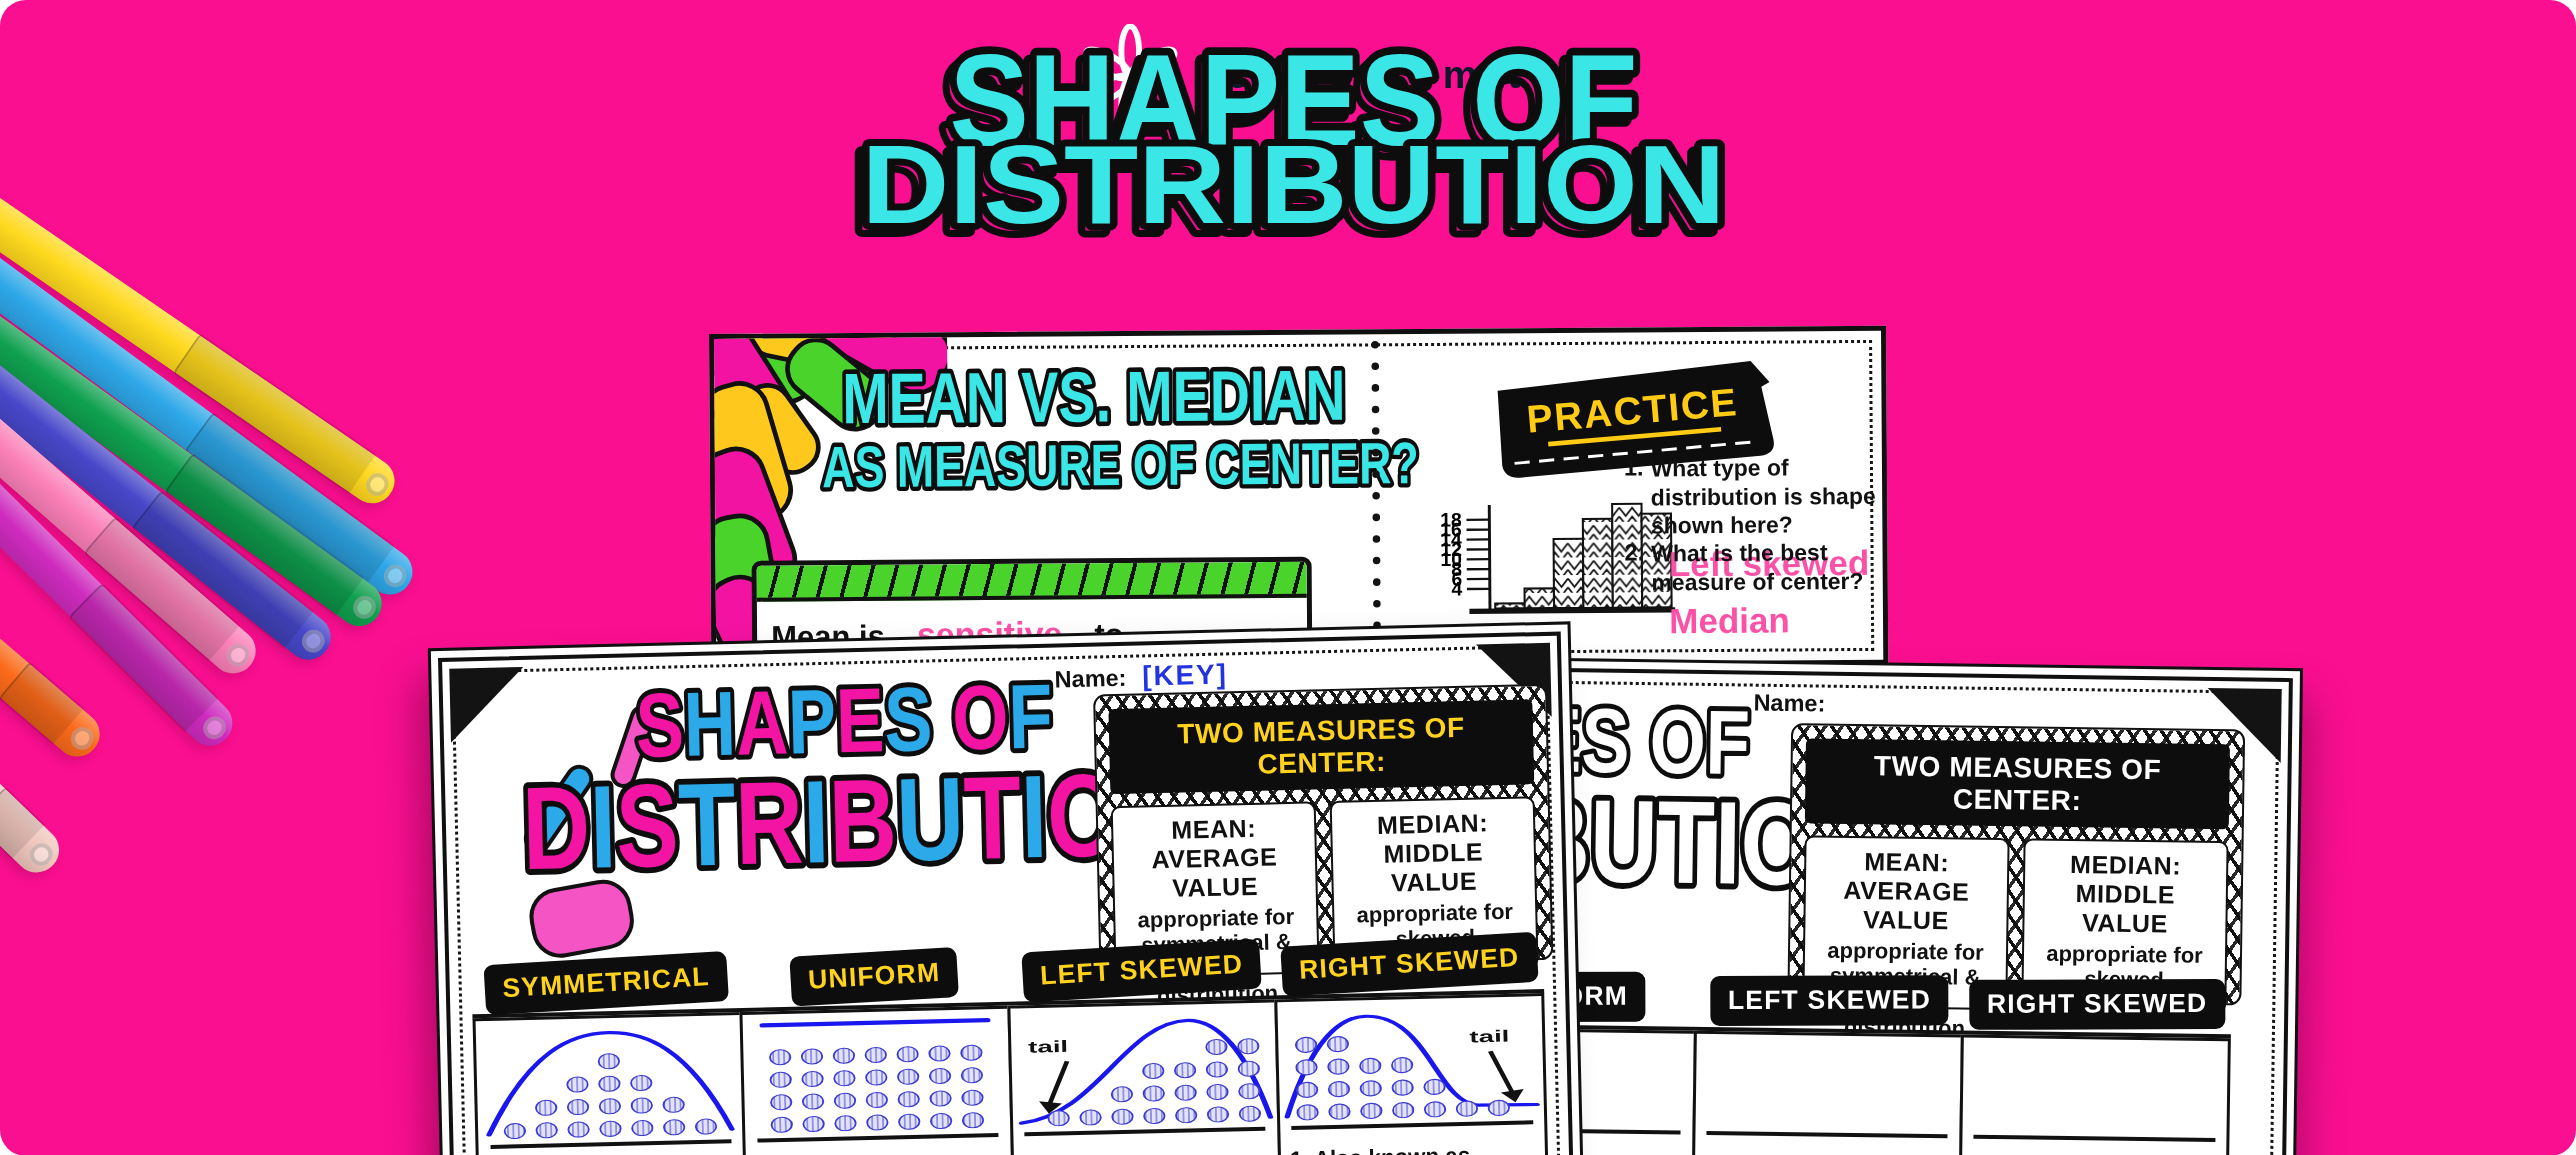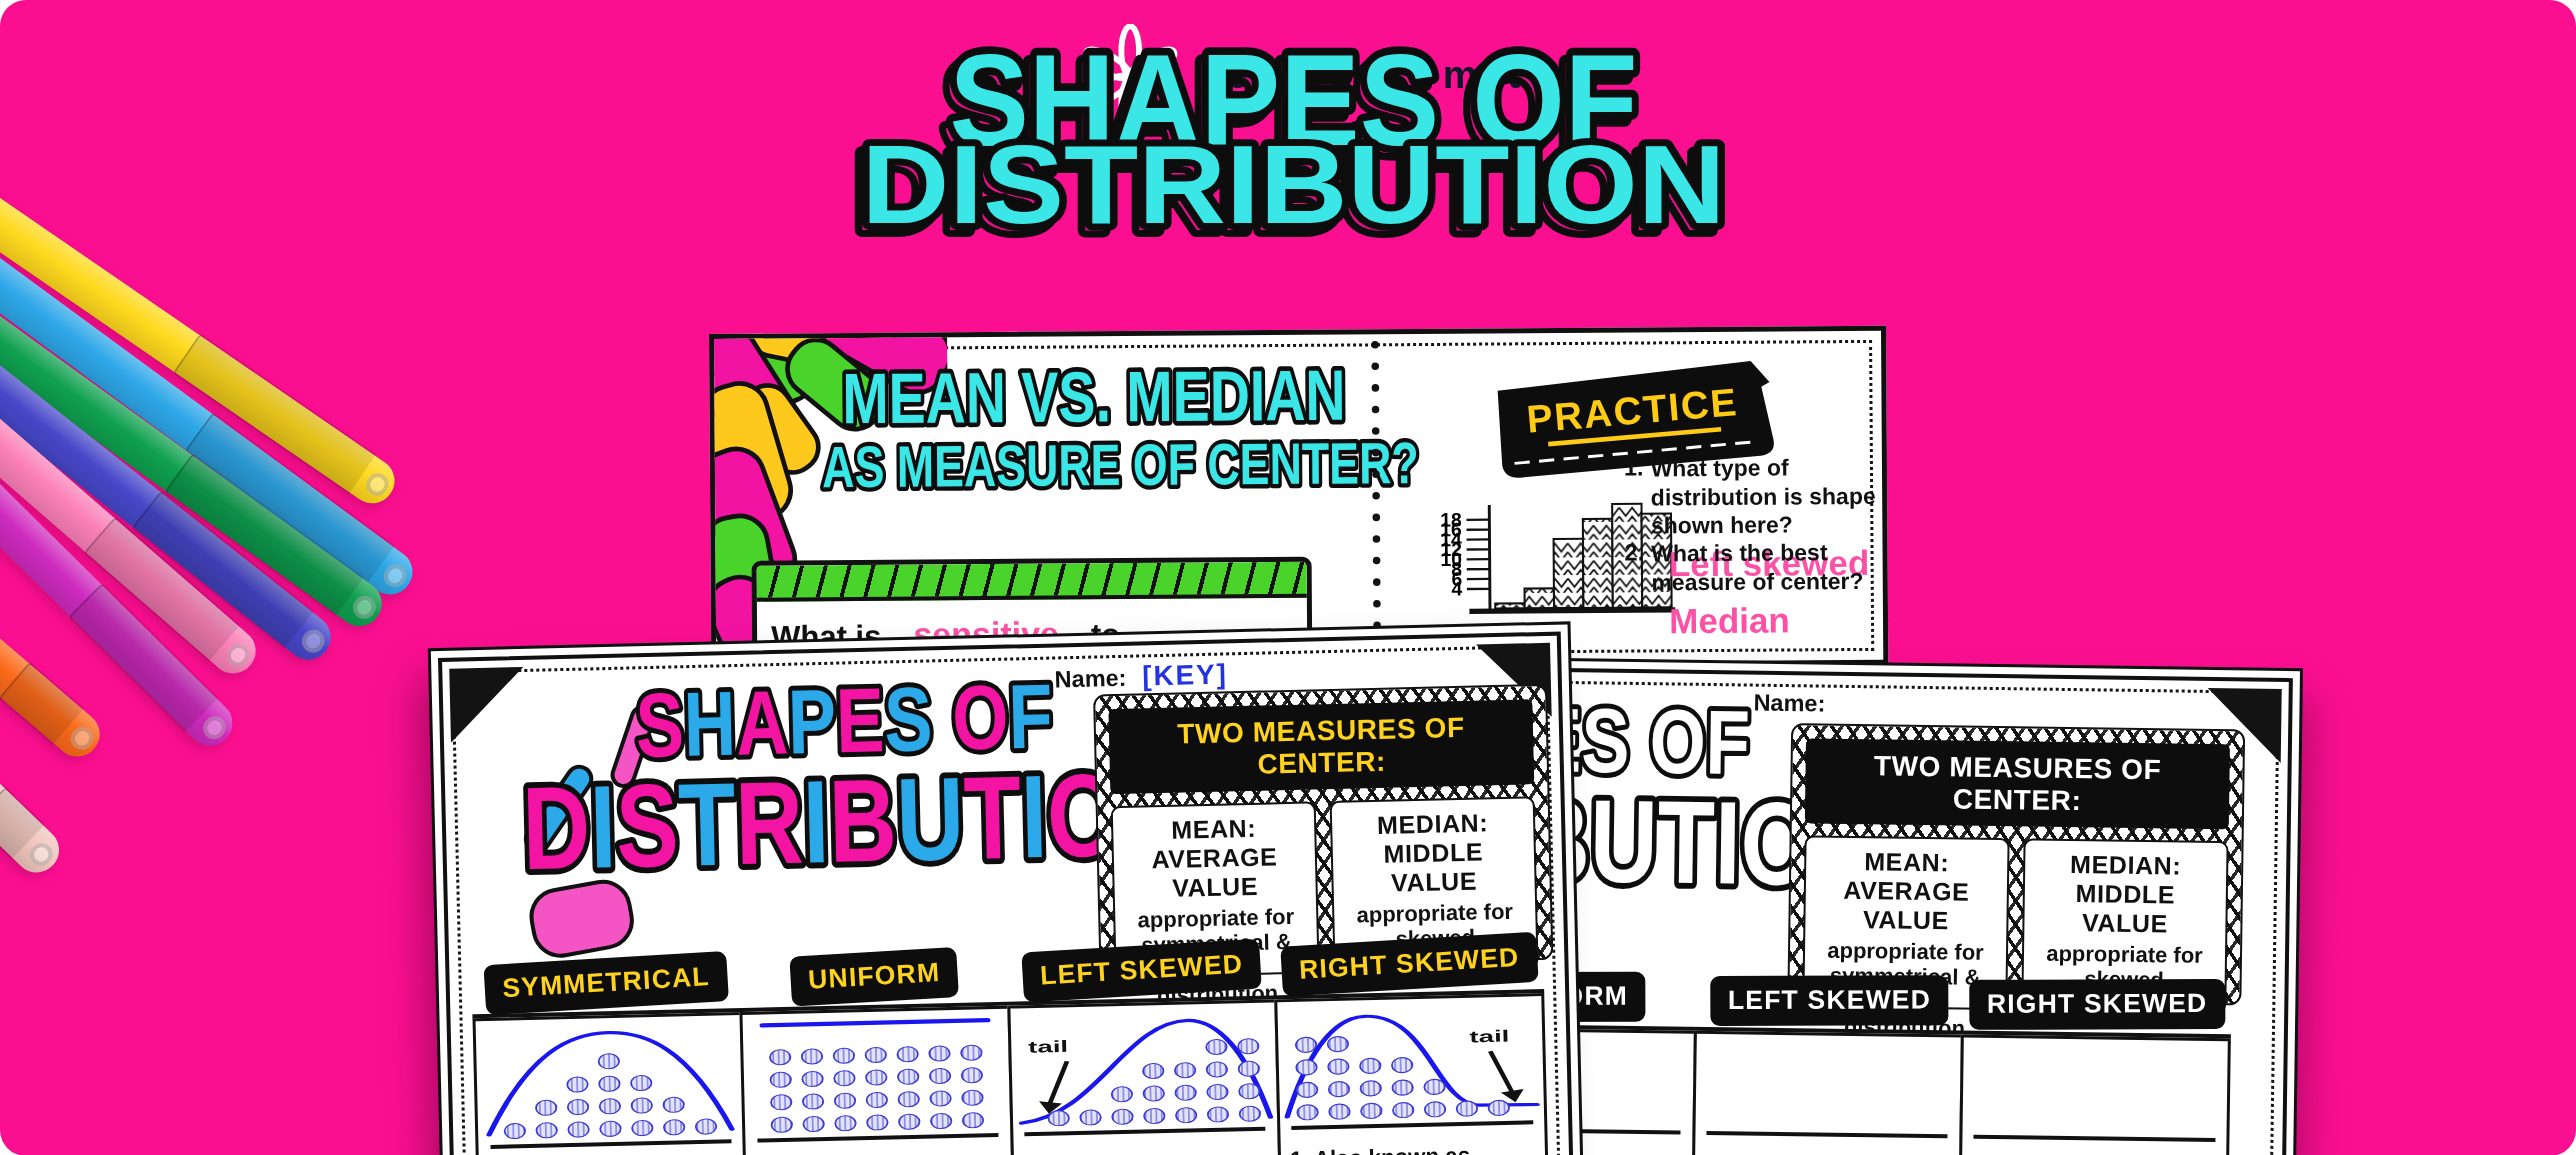--- a/index.html
+++ b/index.html
@@ -238,7 +238,7 @@
     <div class="meanbox">
       <div class="greenbar"></div>
       <div class="meanline">
-        <span>What is</span>
+        <span>Mean is</span>
         <span class="fill-pink">sensitive</span>
         <span>to</span>
       </div>

